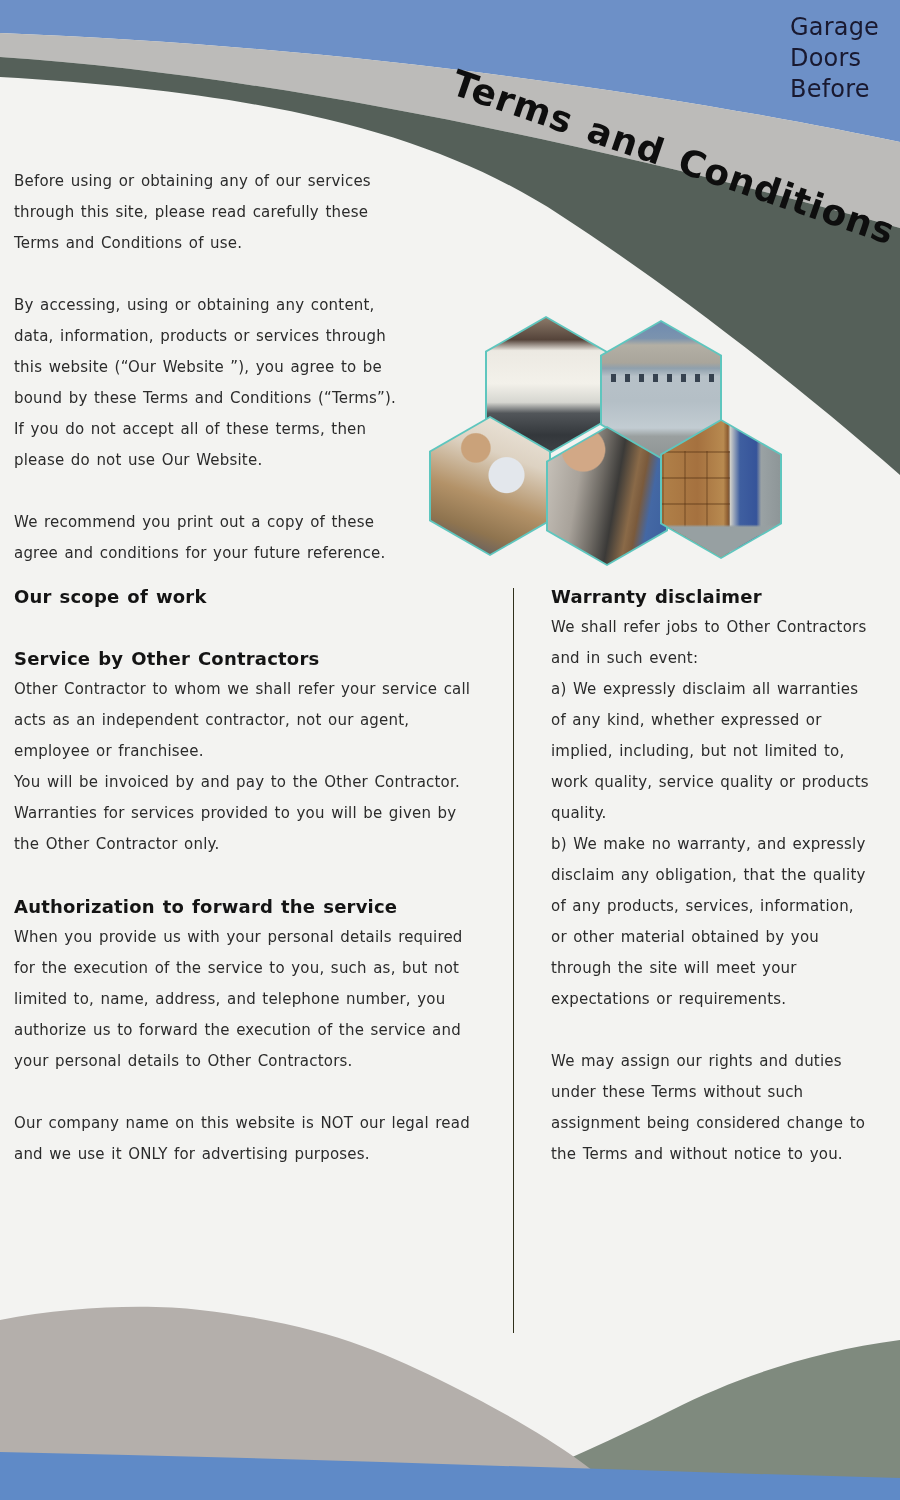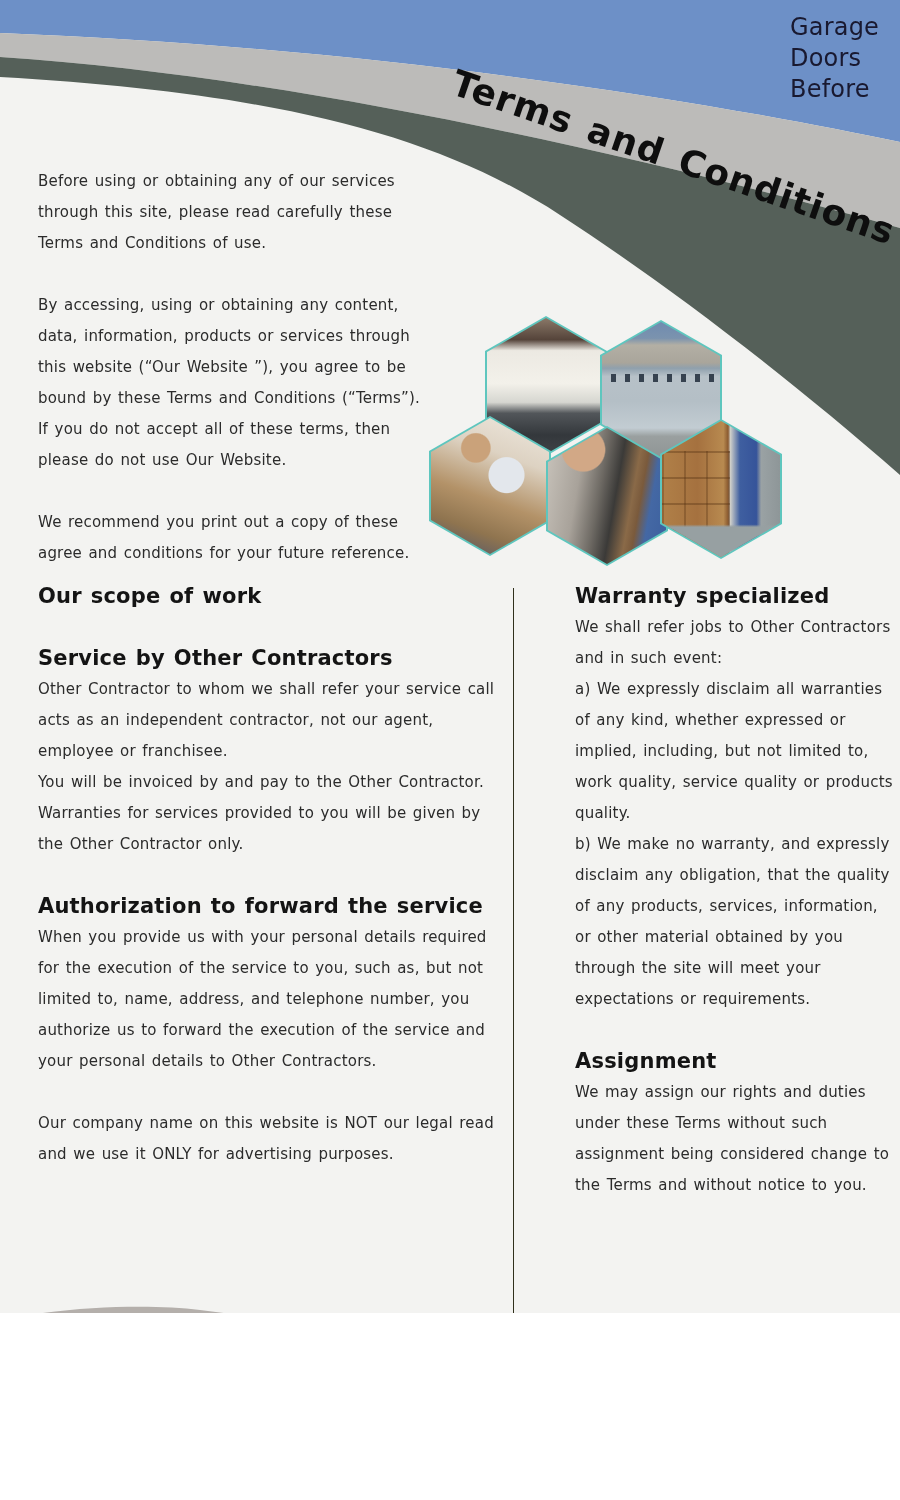--- a/index.html
+++ b/index.html
@@ -5,7 +5,7 @@
   html,body{margin:0;padding:0;}
   .page{
     position:relative;
-    width:900px;height:1313px;
+    width:900px;height:1500px;
     background:#f3f3f1;
     overflow:hidden;
     font-family:"DejaVu Sans", sans-serif;

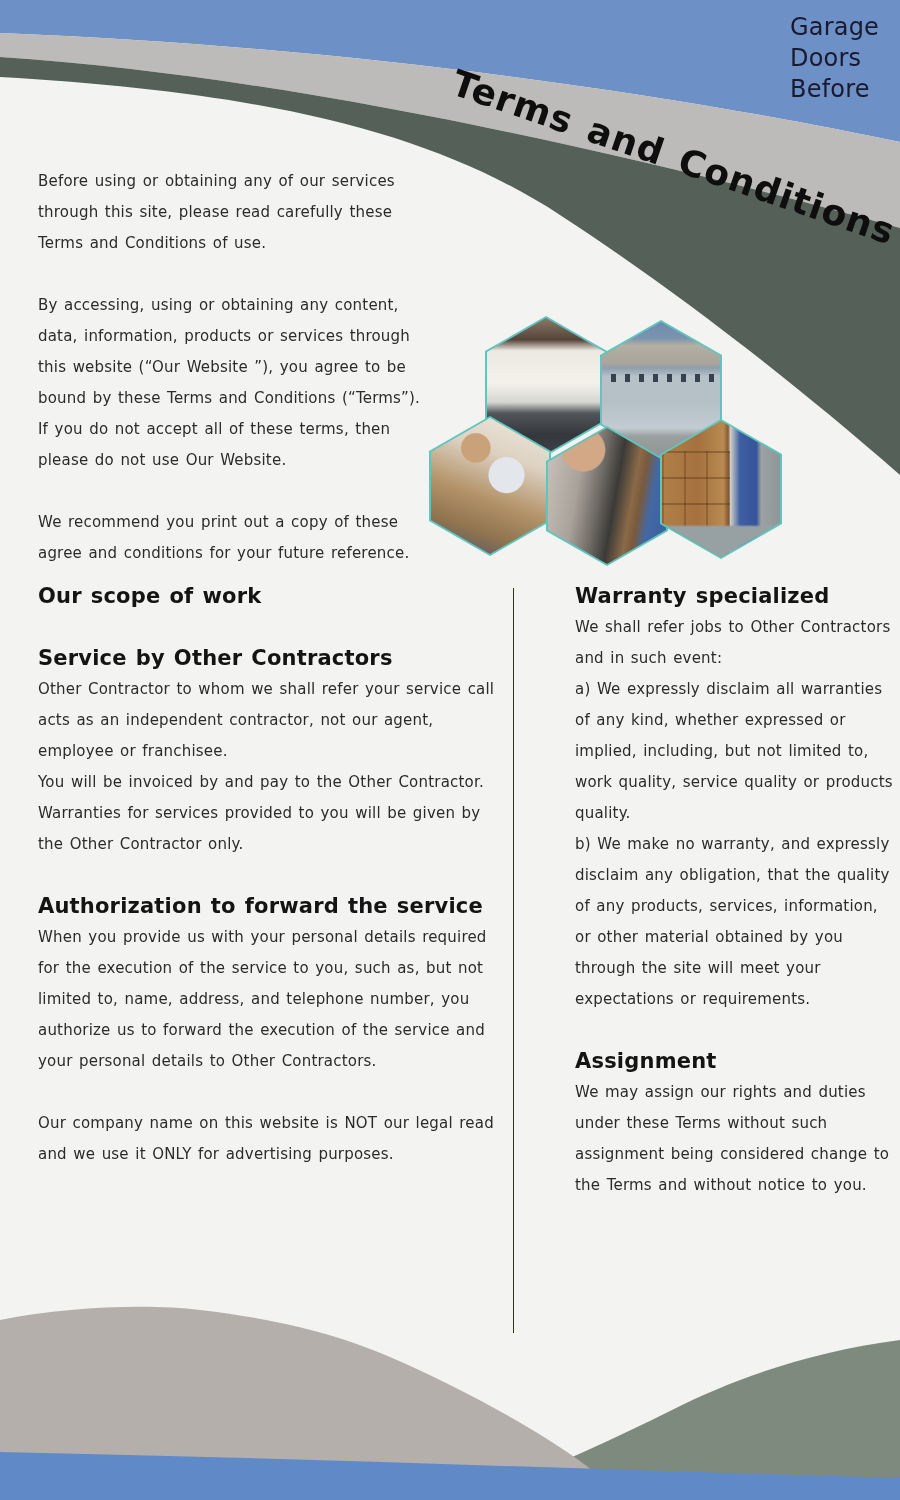--- a/index.html
+++ b/index.html
@@ -27,7 +27,7 @@
     letter-spacing:1px;word-spacing:4px;white-space:nowrap;
   }
 
-  .body-text{font-size:15px;line-height:31px;letter-spacing:.2px;word-spacing:1.5px;margin-left:24px;}
+  .body-text{font-size:15px;line-height:31px;letter-spacing:.2px;word-spacing:1.5px;}
   .pre{white-space:pre-line;margin:0;}
   .intro{position:absolute;top:166px;left:14px;width:480px;}
   .intro p{margin:0 0 31px 0;}

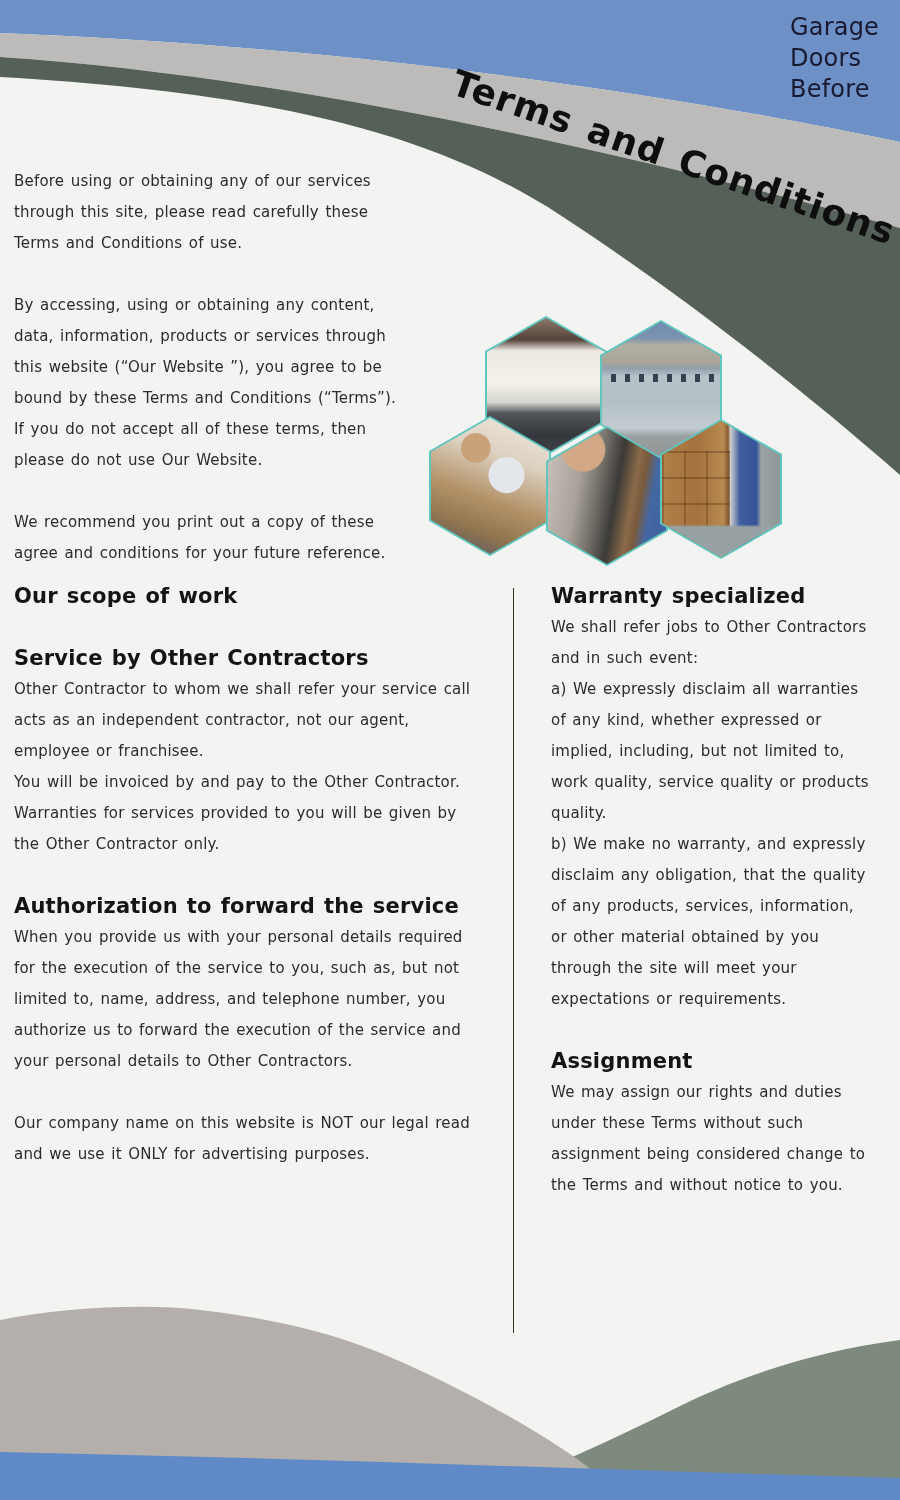--- a/index.html
+++ b/index.html
@@ -37,7 +37,7 @@
   .col-right{left:551px;width:345px;}
   .section{margin-top:31px;}
   .section:first-child{margin-top:0;}
-  .section h3{margin:0;font-size:21px;line-height:31px;font-weight:bold;color:#141414;letter-spacing:.2px;}
+  .section h3{margin:0;font-size:18px;line-height:31px;font-weight:bold;color:#141414;letter-spacing:.2px;}
 
   .divider{
     position:absolute;left:513px;top:588px;

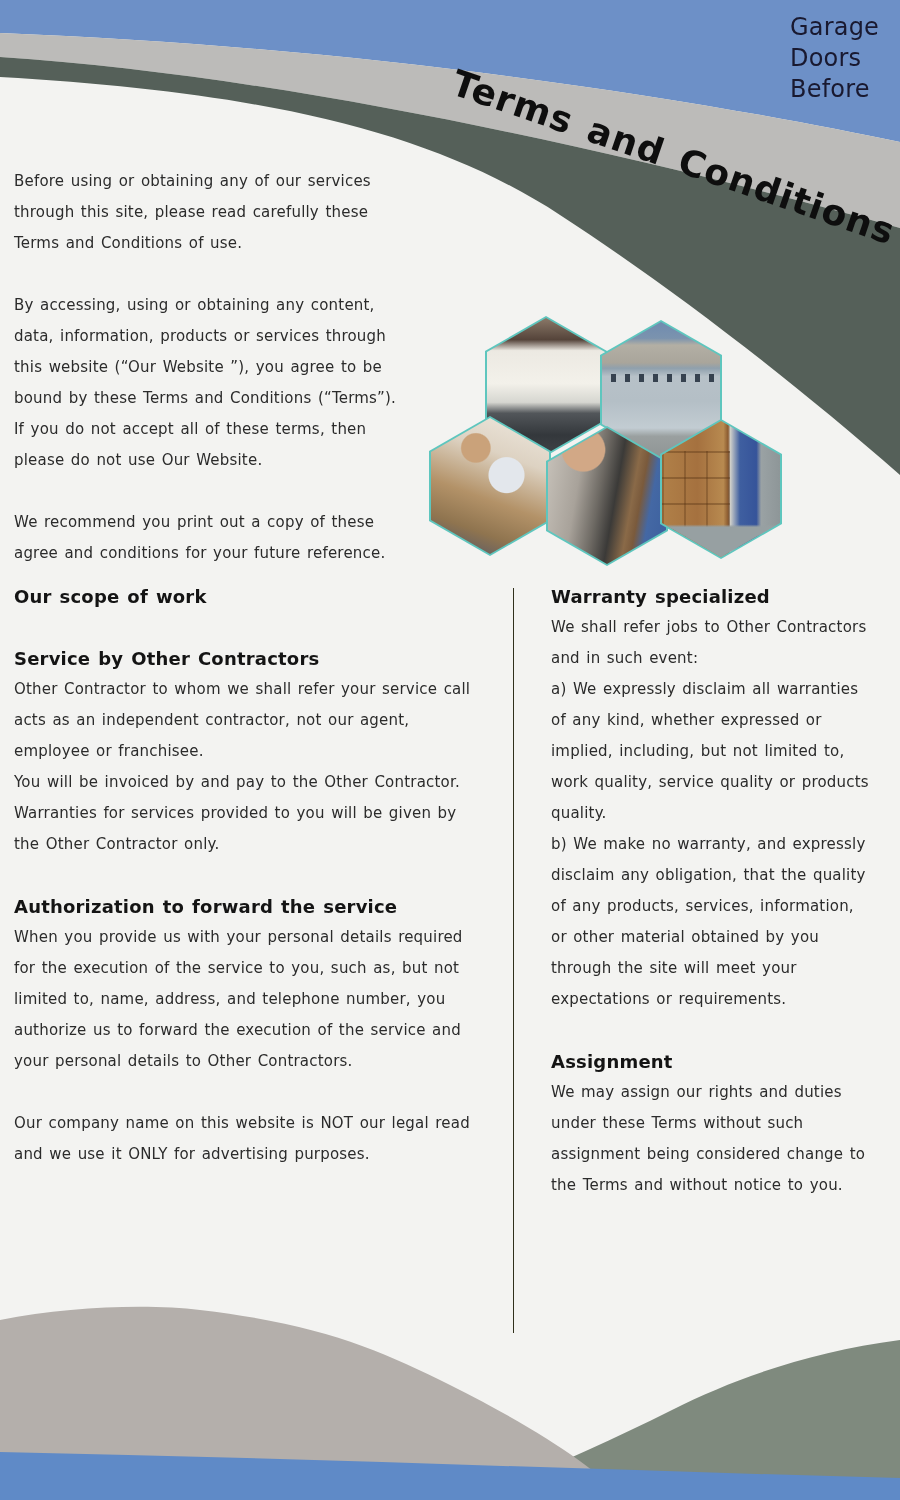--- a/index.html
+++ b/index.html
@@ -154,7 +154,7 @@
 
   <div class="col col-right body-text">
     <div class="section">
-      <h3>Warranty specialized</h3>
+      <h3>Warranty disclaimer</h3>
       <p class="pre">We shall refer jobs to Other Contractors
 and in such event:
 a) We expressly disclaim all warranties

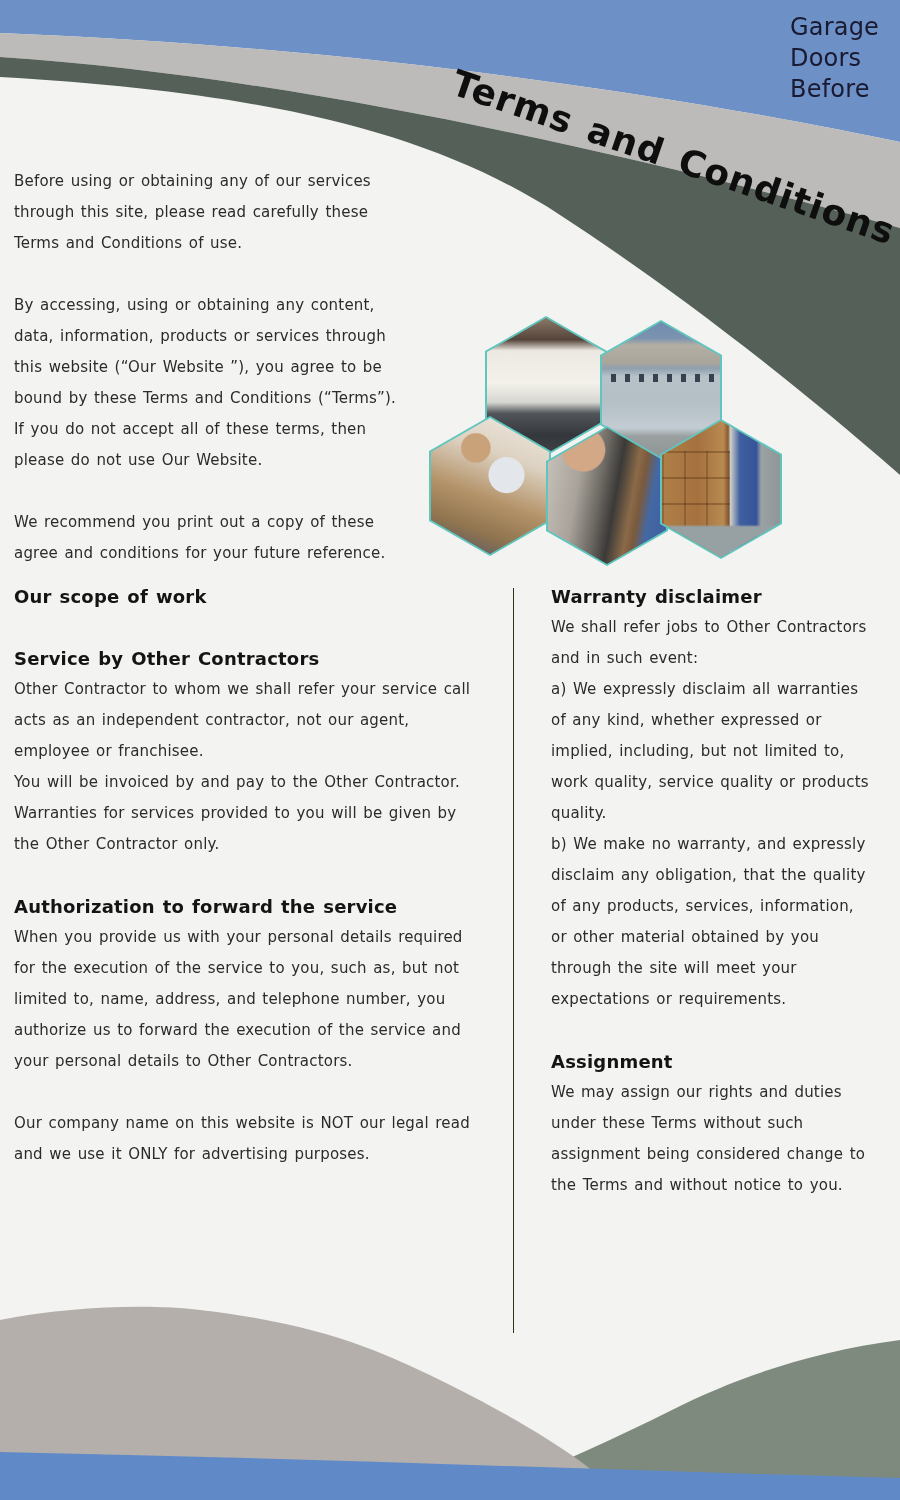--- a/index.html
+++ b/index.html
@@ -170,7 +170,6 @@
 expectations or requirements.</p>
     </div>
     <div class="section">
-      <h3>Assignment</h3>
       <p class="pre">We may assign our rights and duties
 under these Terms without such
 assignment being considered change to

